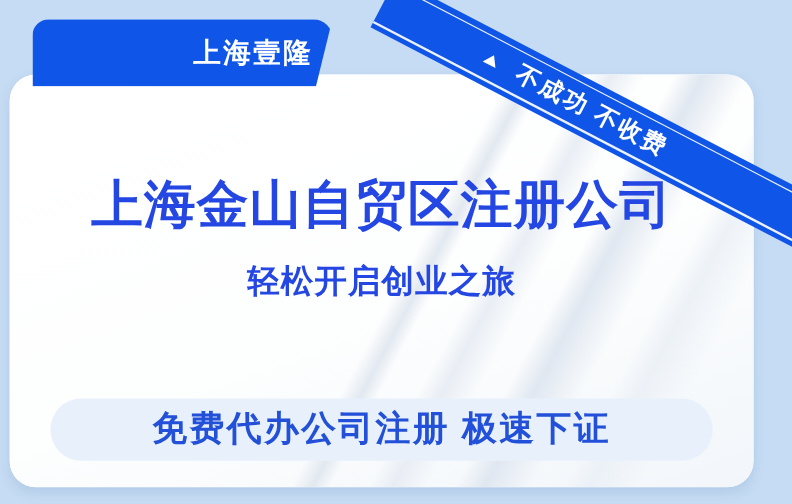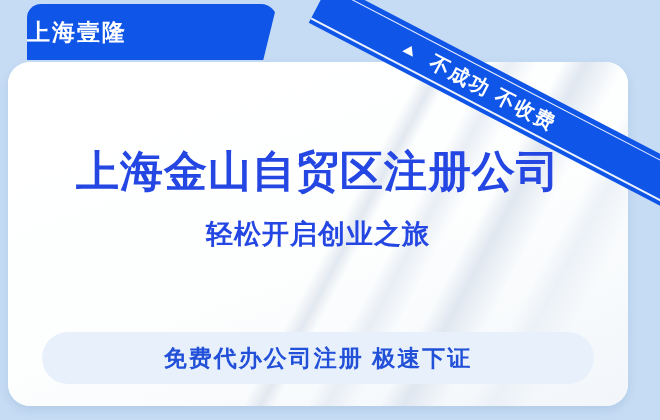--- a/index.html
+++ b/index.html
@@ -49,7 +49,7 @@
   .brand-tab {
     position: absolute;
     left: 27px;
-    top: 4px;
+    top: 16px;
     width: 250px;
     height: 56px;
     background: #0f55e8;
@@ -59,7 +59,7 @@
     clip-path: polygon(0 0, 100% 0, 94.5% 100%, 0 100%);
     display: flex;
     align-items: center;
-    justify-content: flex-start;
+    justify-content: flex-end;
     padding-right: 16px;
     box-sizing: border-box;
   }

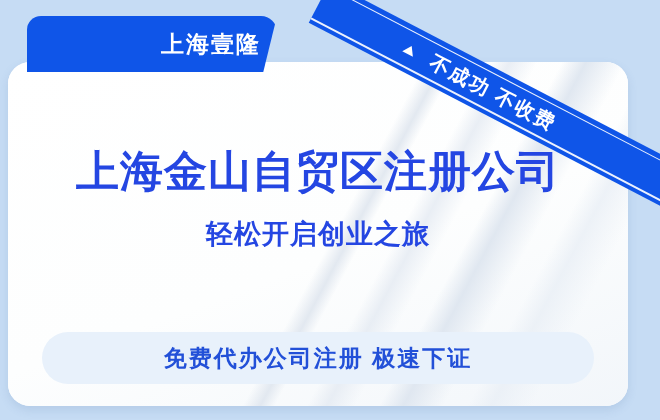--- a/index.html
+++ b/index.html
@@ -155,7 +155,7 @@
   }
   .pill-label {
     color: #2250d8;
-    font-size: 23px;
+    font-size: 29px;
     font-weight: bold;
     letter-spacing: 2px;
     white-space: nowrap;

